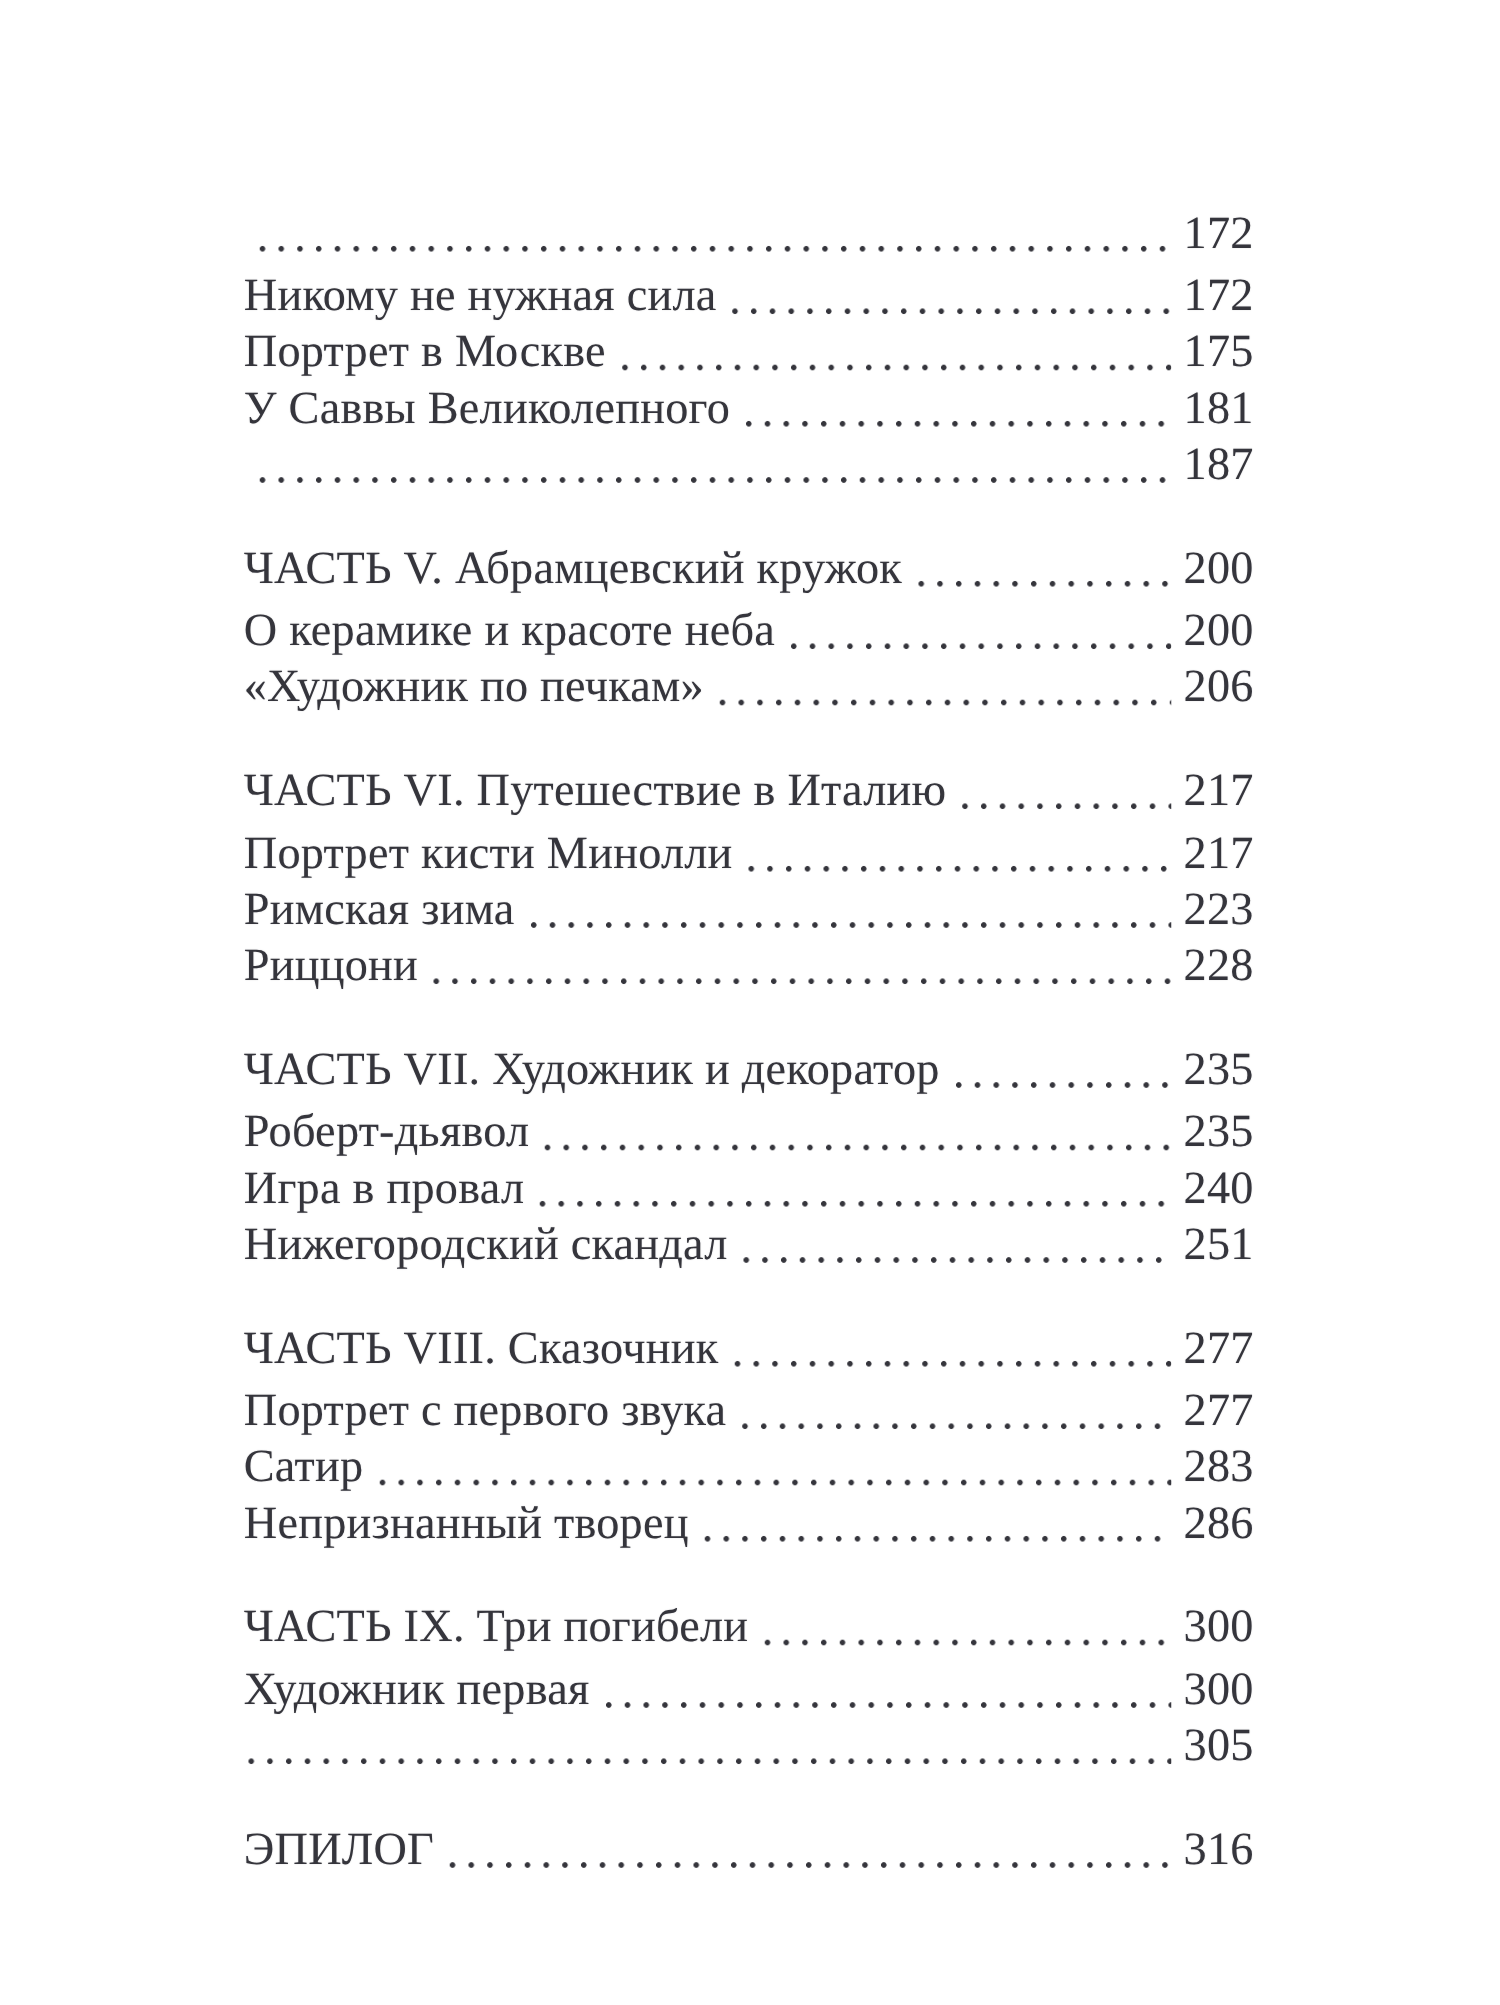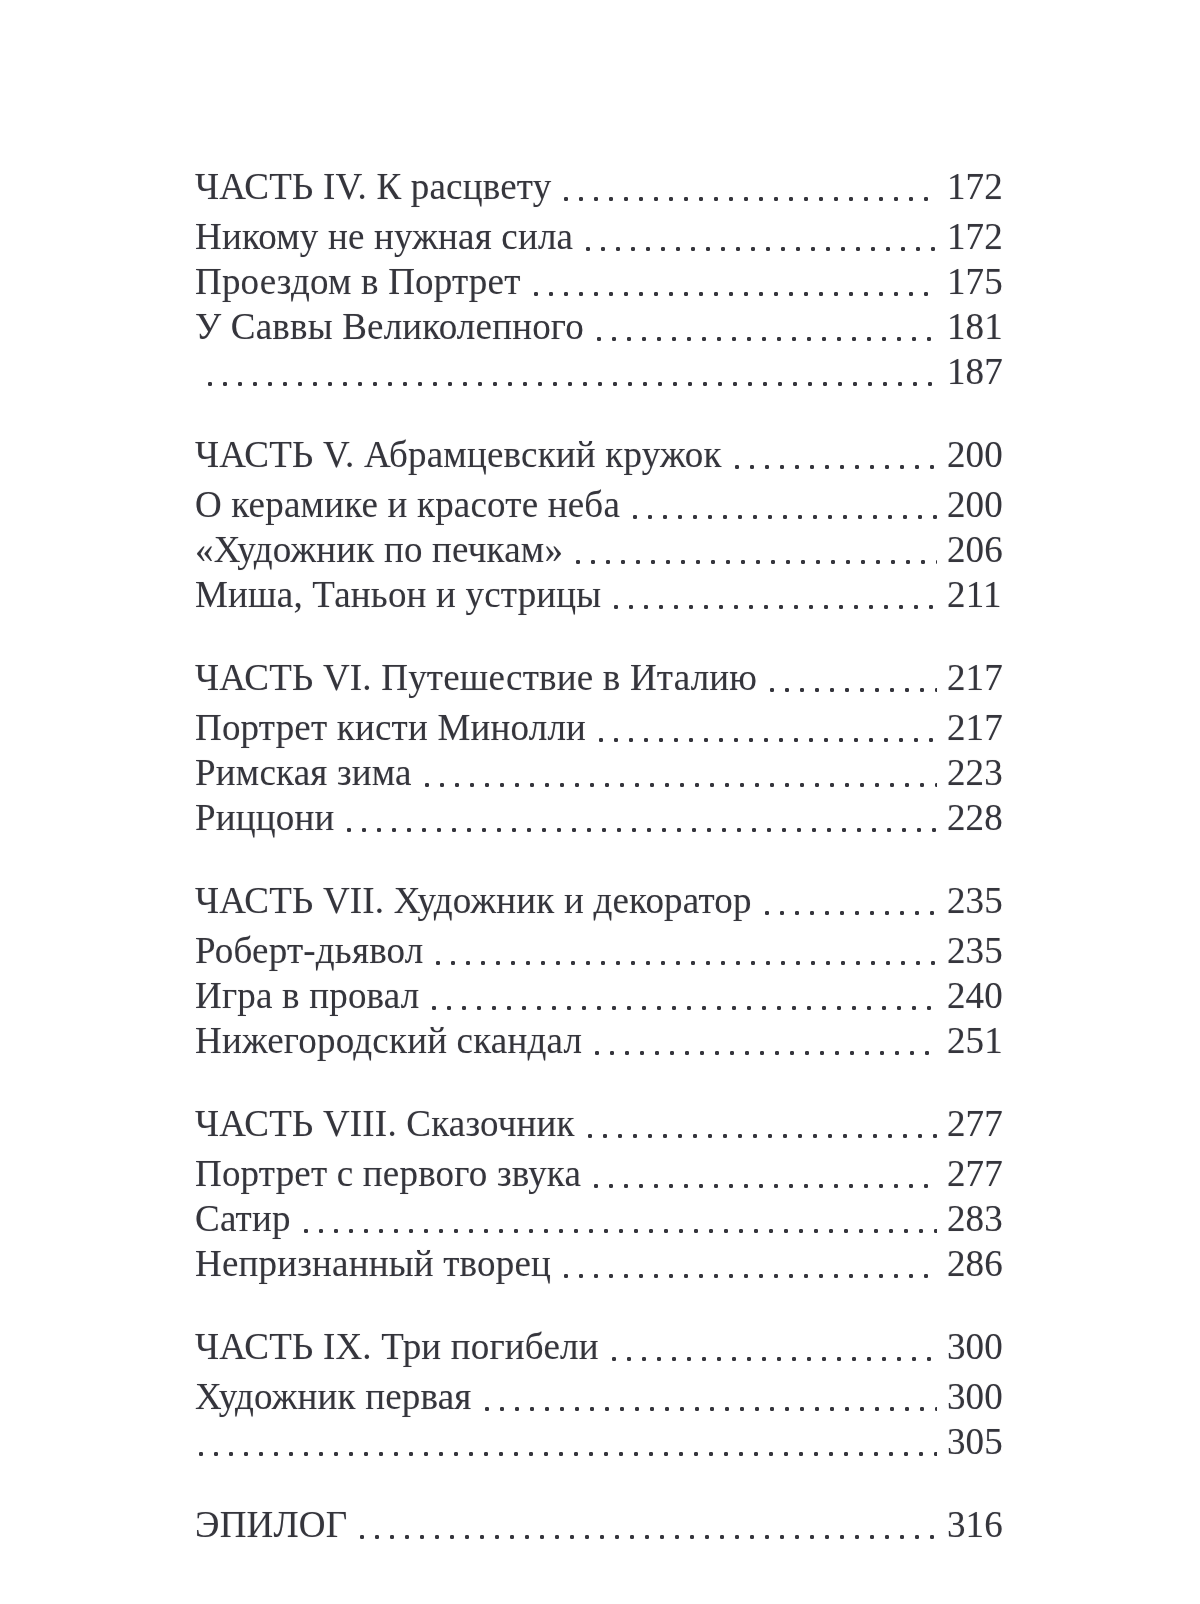--- a/index.html
+++ b/index.html
@@ -69,7 +69,6 @@
   <div class="toc">
       <div class="toc-group">
         <div class="toc-row part">
-          <span class="title">ЧАСТЬ IV. К расцвету</span>
           <span class="leader"></span>
           <span class="pagenum">172</span>
         </div>

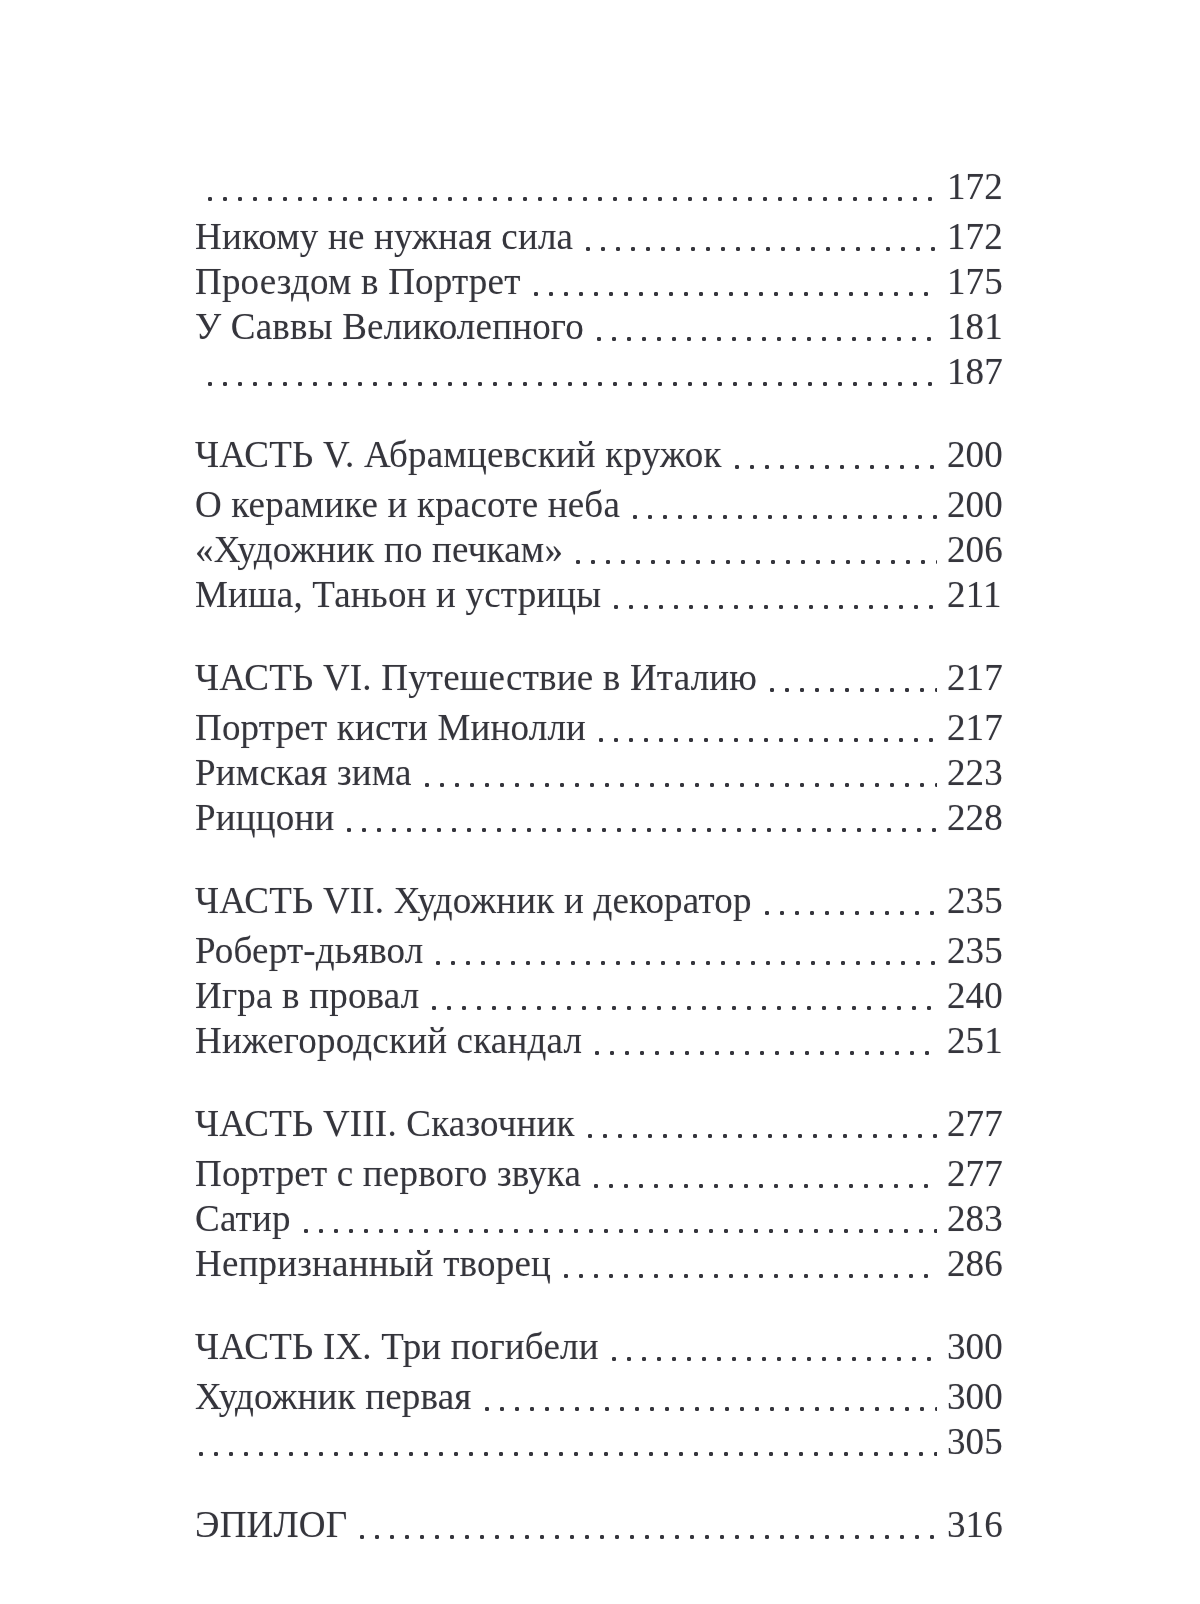--- a/index.html
+++ b/index.html
@@ -78,7 +78,7 @@
           <span class="pagenum">172</span>
         </div>
         <div class="toc-row">
-          <span class="title">Проездом в Портрет</span>
+          <span class="title">Портрет в Москве</span>
           <span class="leader"></span>
           <span class="pagenum">175</span>
         </div>

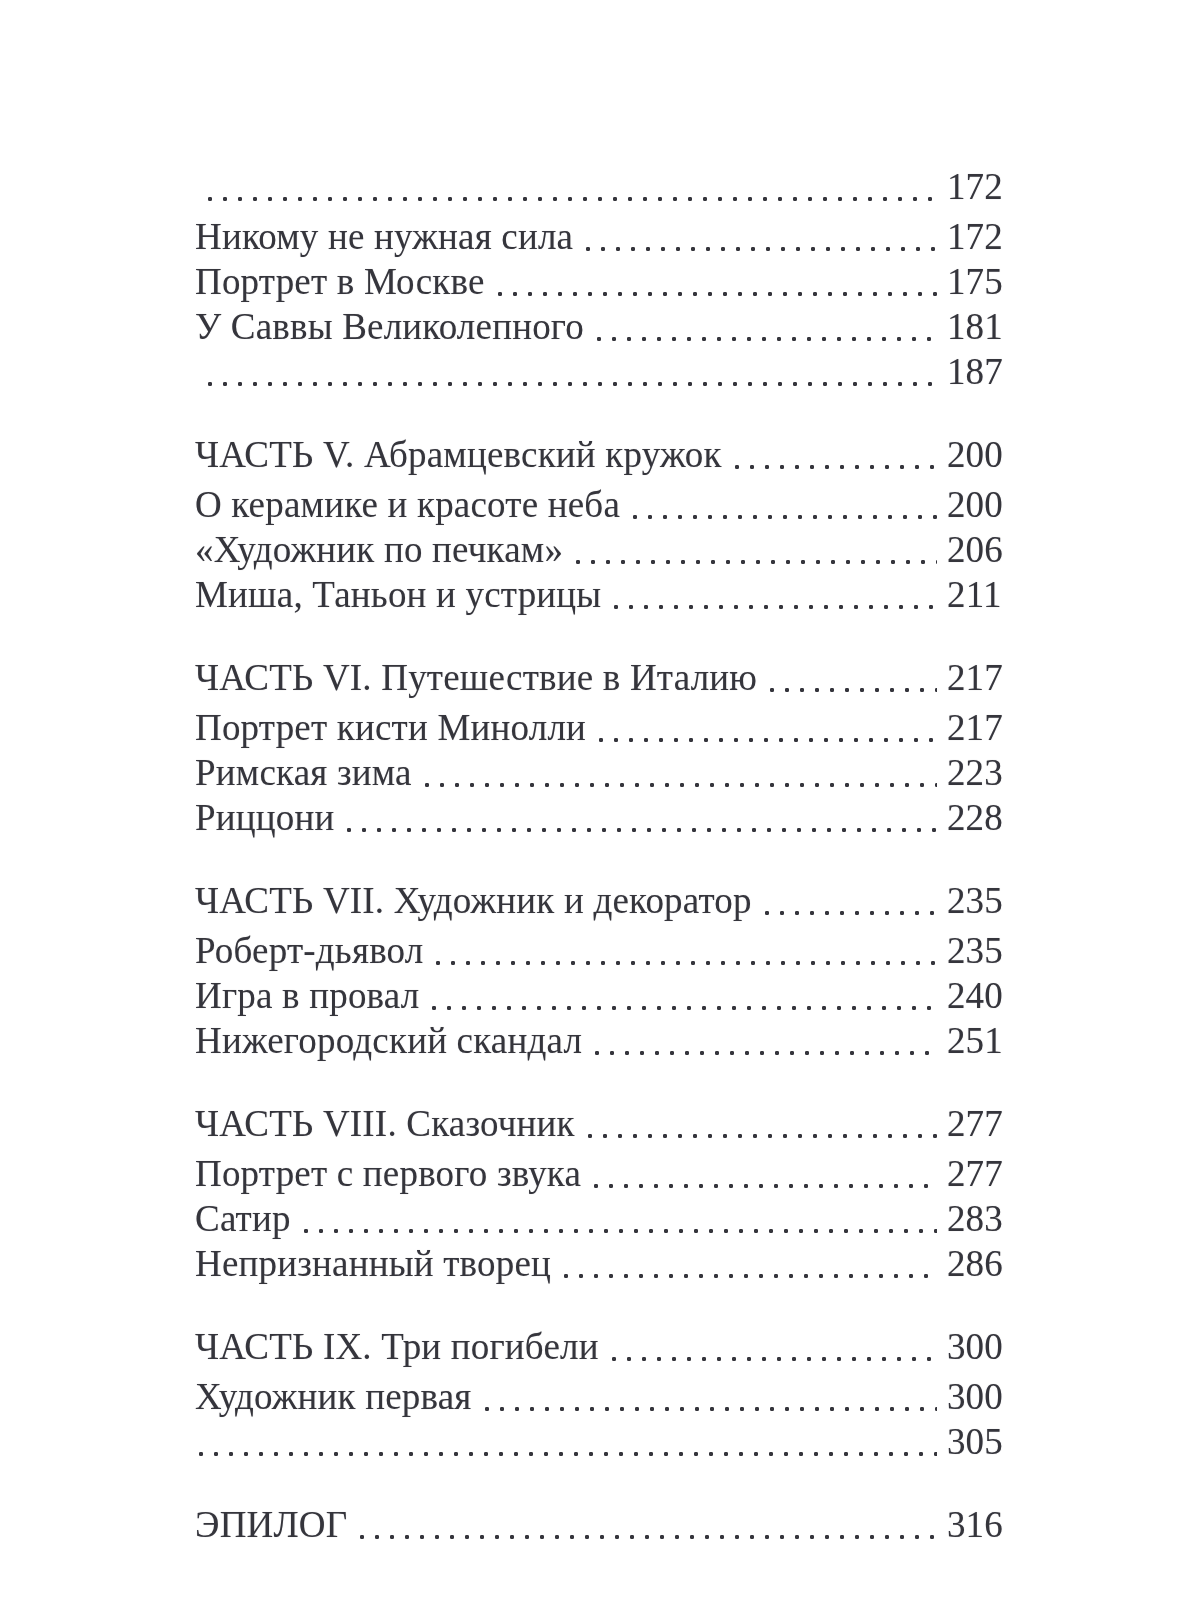--- a/index.html
+++ b/index.html
@@ -108,11 +108,6 @@
           <span class="leader"></span>
           <span class="pagenum">206</span>
         </div>
-        <div class="toc-row">
-          <span class="title">Миша, Таньон и устрицы</span>
-          <span class="leader"></span>
-          <span class="pagenum">211</span>
-        </div>
       </div>
       <div class="toc-group">
         <div class="toc-row part">

